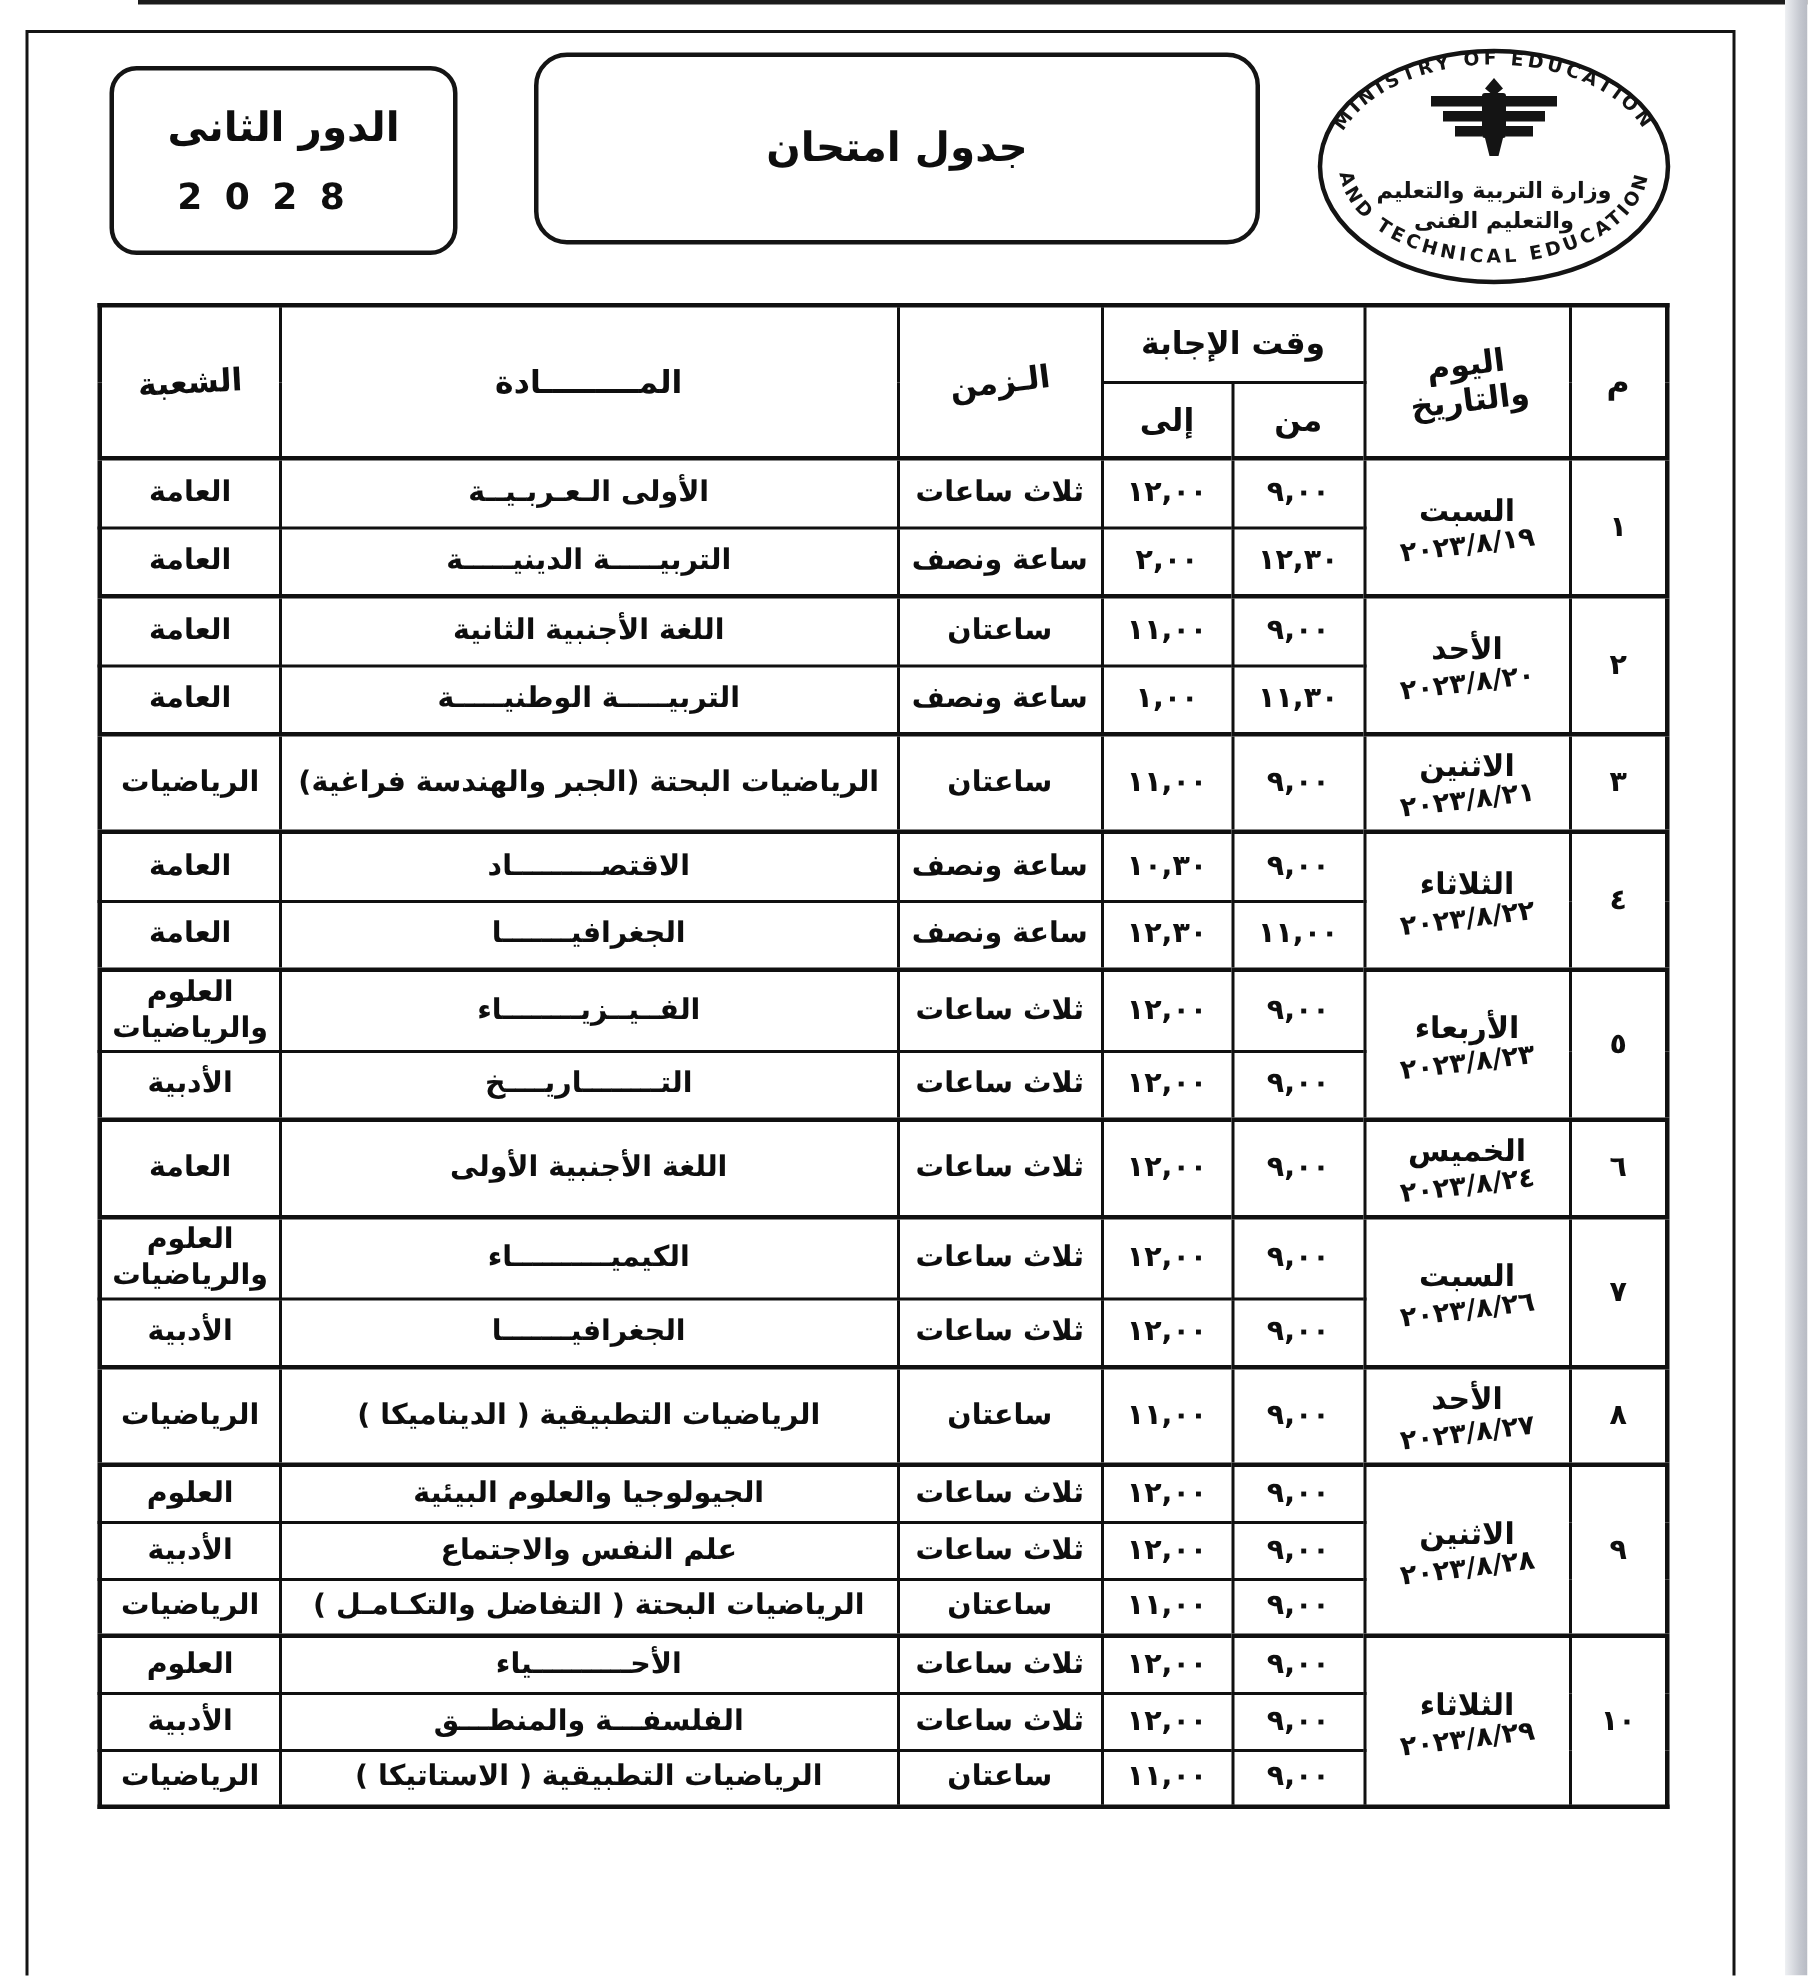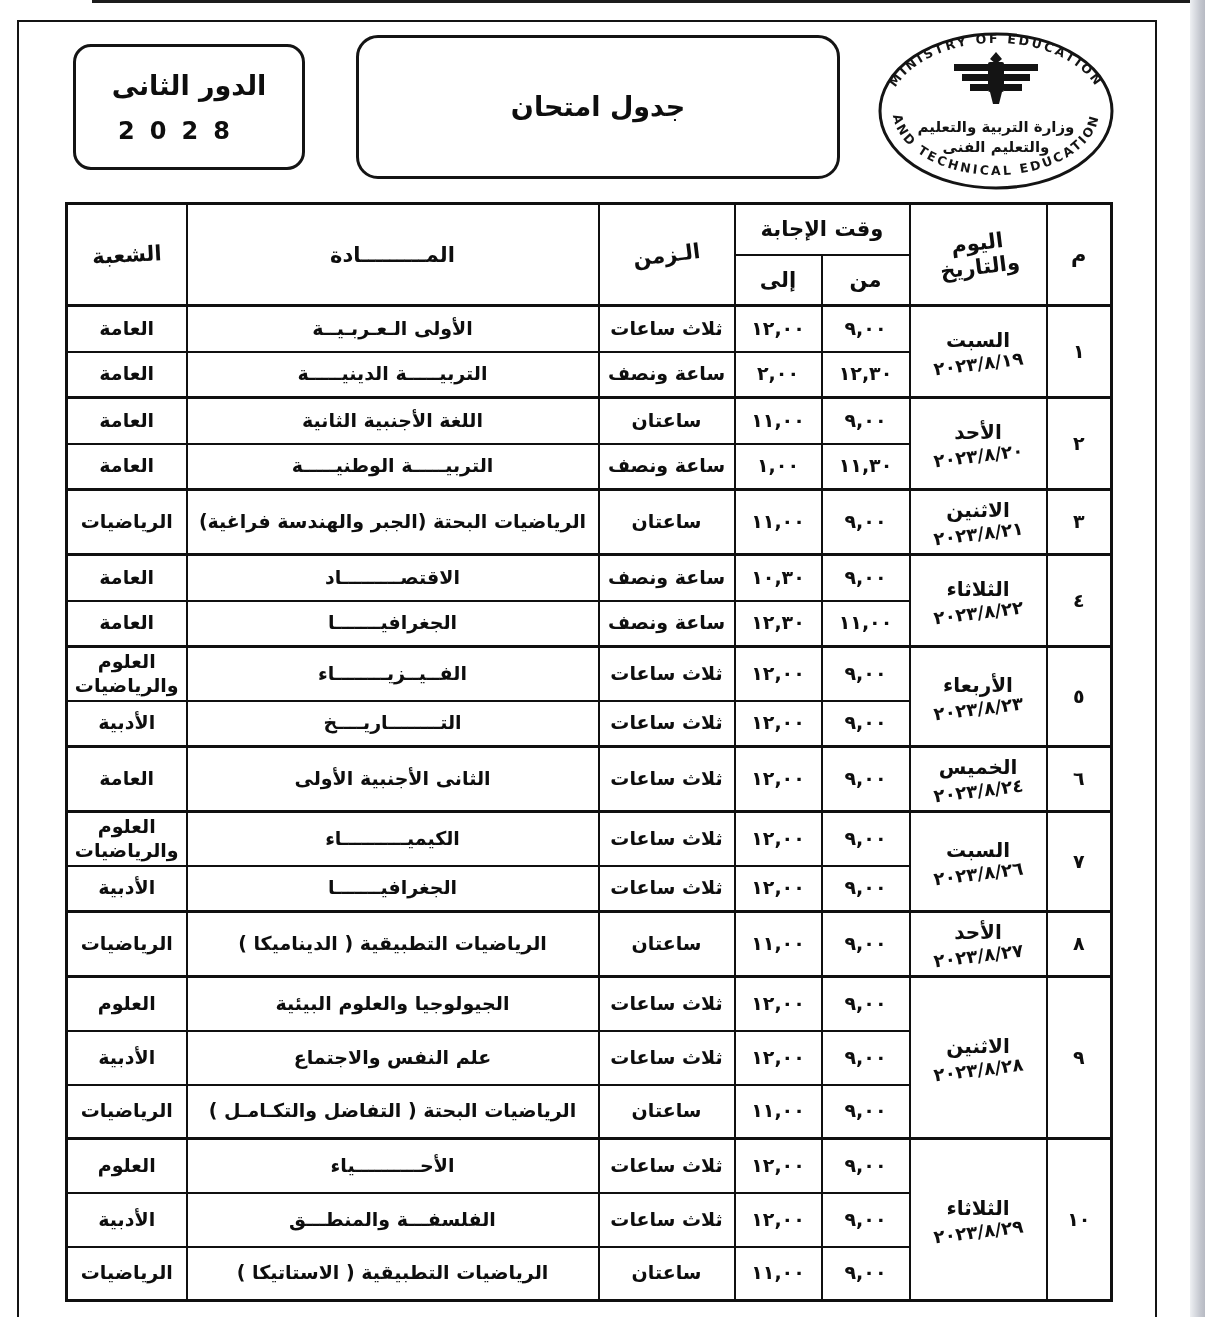--- a/index.html
+++ b/index.html
@@ -25,7 +25,7 @@
   .badge-year { font-size:24px; letter-spacing:15px; margin-left:-15px; }
 
   
-  .title-box { position:absolute; left:337px; top:13px; width:484px; height:144px;
+  .title-box { position:absolute; left:337px; top:13px; width:484px; height:128px;
     border:3px solid #141414; border-radius:22px;
     display:flex; flex-direction:column; align-items:center; justify-content:center;
     font-size:27px; line-height:1.5; text-align:center; }

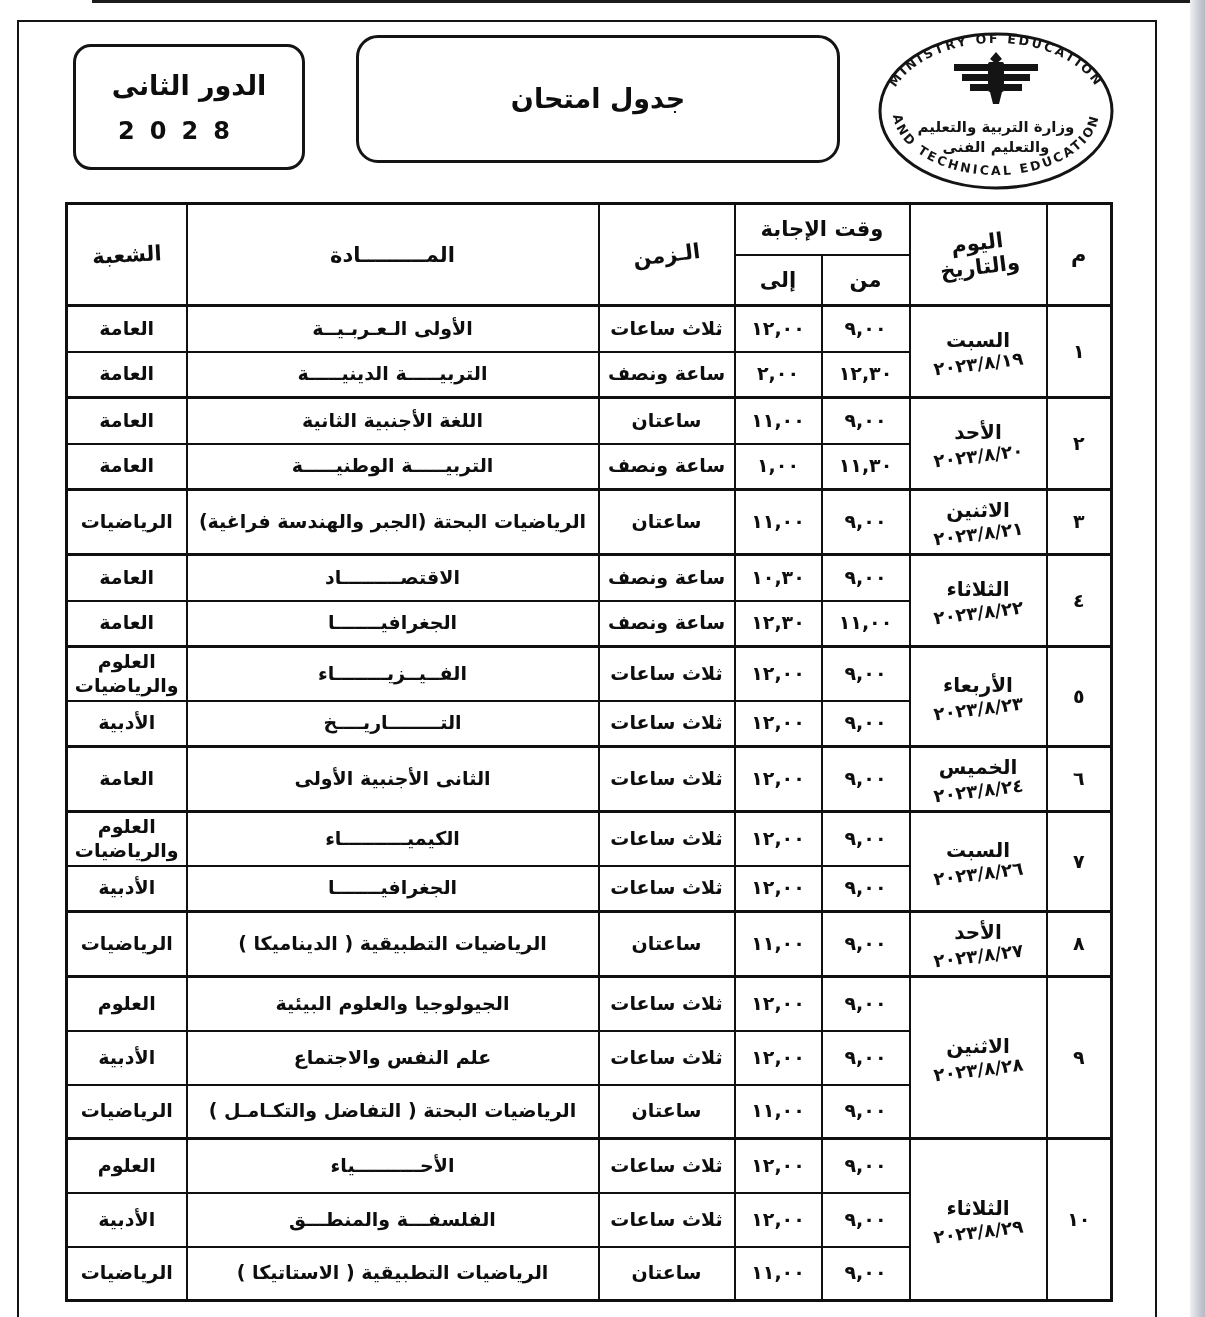--- a/index.html
+++ b/index.html
@@ -218,7 +218,7 @@
           <td class="num-cell">٩,٠٠</td>
           <td class="num-cell">١٢,٠٠</td>
           <td>ثلاث ساعات</td>
-          <td>الثانى الأجنبية الأولى</td>
+          <td>اللغة الأجنبية الأولى</td>
           <td>العامة</td>
         </tr>
         <tr class="group-start">

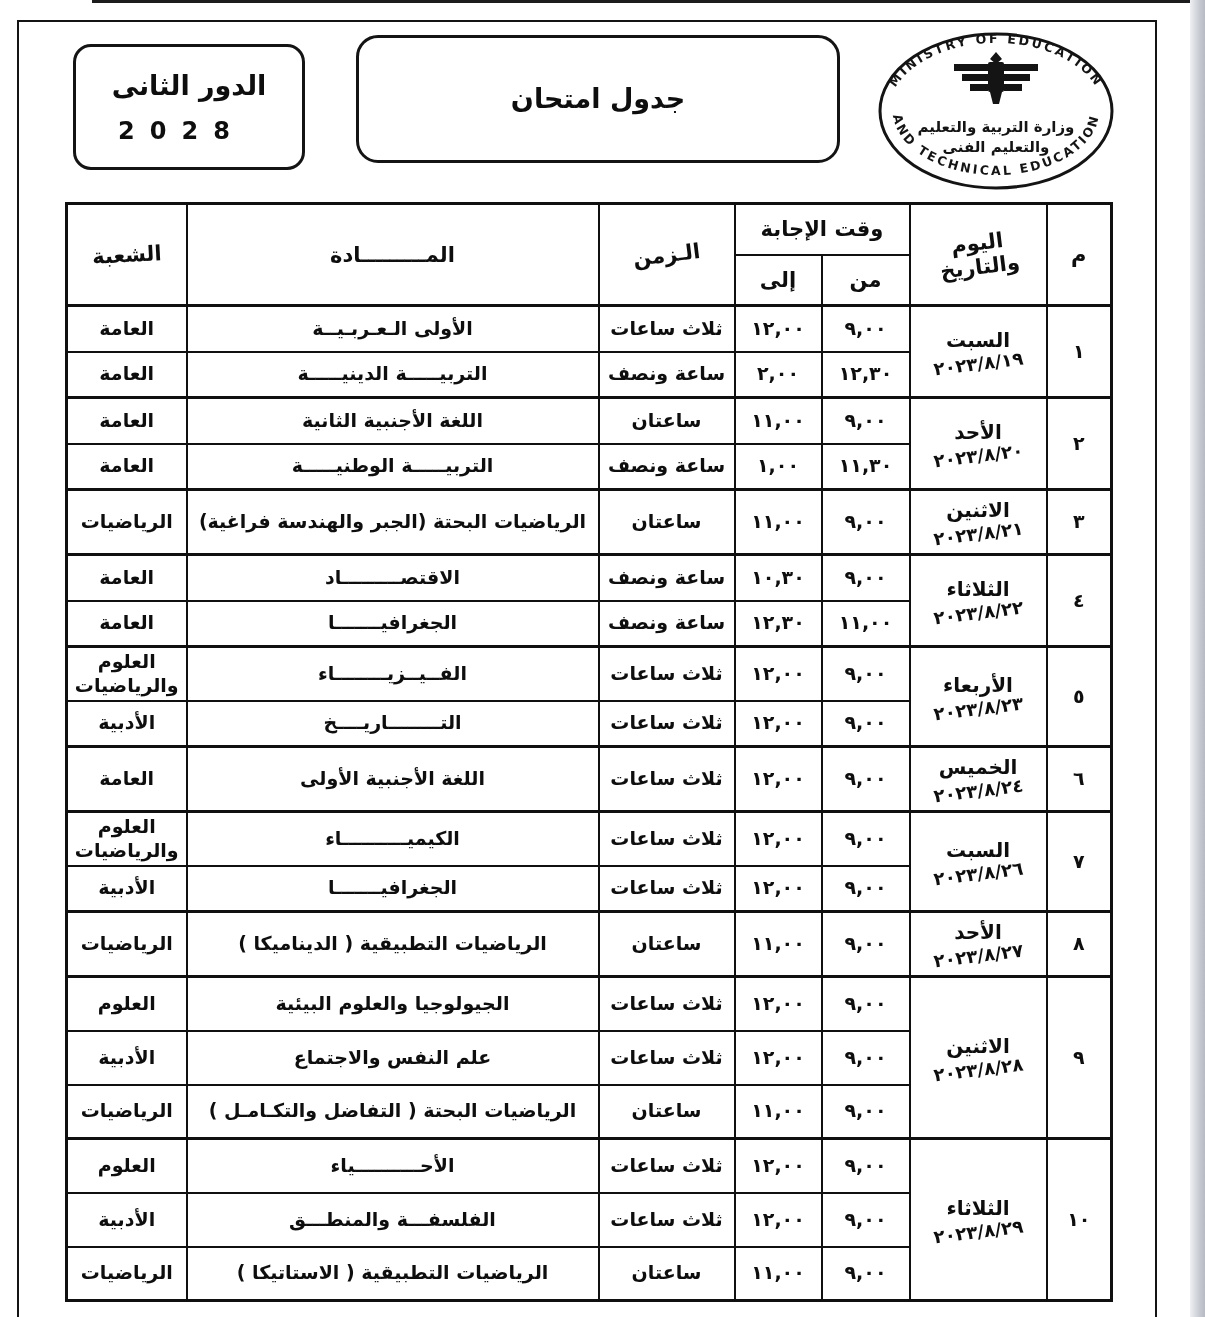--- a/index.html
+++ b/index.html
@@ -44,7 +44,7 @@
   .schedule tbody td { font-size:19px; height:46px; line-height:1.25; }
   .schedule tr.group-start td { border-top:3px solid #101010; }
   .schedule tr.single td { height:65px; }
-  .schedule tr.triple td { height:54px;border-radius:23px; }
+  .schedule tr.triple td { height:38px;border-radius:23px; }
   .day-name { font-size:20px; }
   .day-date { font-size:18px; transform:rotate(-7deg); }
   .tilt { display:inline-block; transform:rotate(-7deg); }

